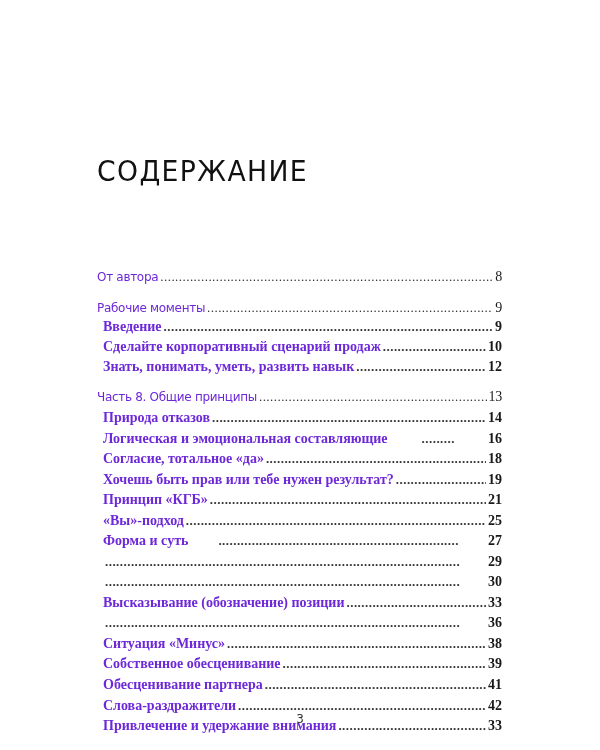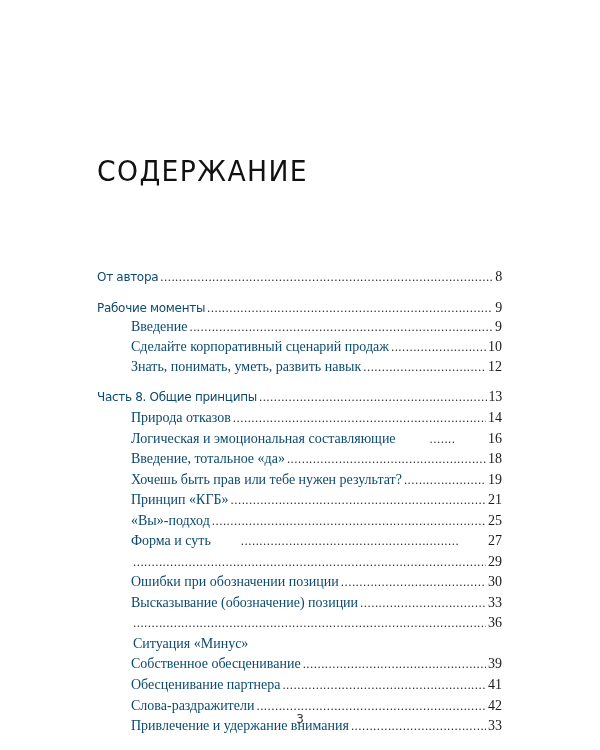--- a/index.html
+++ b/index.html
@@ -35,7 +35,7 @@
     }
     .toc-row.top { left: 97px; font-family: "DejaVu Sans", sans-serif; font-size: 12px; letter-spacing: -0.3px; }
     .toc-row.sub { left: 131px; font-family: "Liberation Serif", serif; font-size: 14px; }
-    .toc-label { flex: 0 0 auto; color: #0c4a6e; }
+    .toc-label { flex: 0 0 auto; color: #6d28d9; }
     .toc-dots {
       flex: 1 1 auto;
       overflow: hidden;

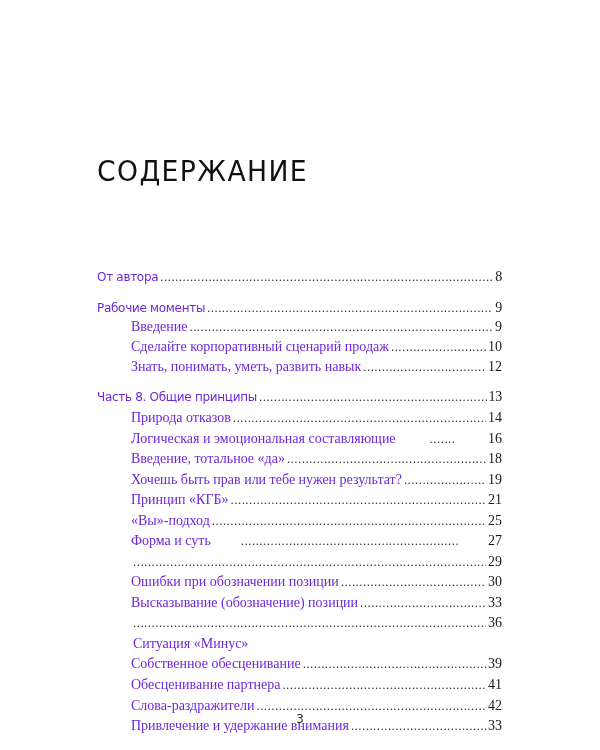--- a/index.html
+++ b/index.html
@@ -34,7 +34,7 @@
       overflow: hidden;
     }
     .toc-row.top { left: 97px; font-family: "DejaVu Sans", sans-serif; font-size: 12px; letter-spacing: -0.3px; }
-    .toc-row.sub { left: 131px; font-family: "Liberation Serif", serif; font-size: 14px; }
+    .toc-row.sub { left: 103px; font-family: "Liberation Serif", serif; font-size: 14px; font-weight: bold; }
     .toc-label { flex: 0 0 auto; color: #6d28d9; }
     .toc-dots {
       flex: 1 1 auto;

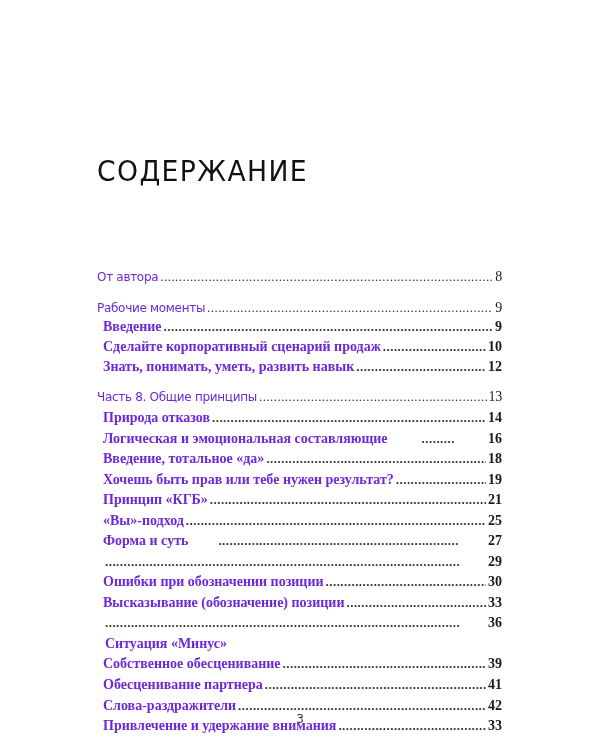--- a/index.html
+++ b/index.html
@@ -113,7 +113,7 @@
       <span class="toc-page">16</span>
     </div>
     <div class="toc-row sub" style="top: 450px;">
-      <span class="toc-label">Введение, тотальное «да»</span>
+      <span class="toc-label">Согласие, тотальное «да»</span>
       <span class="toc-dots"></span>
       <span class="toc-page">18</span>
     </div>

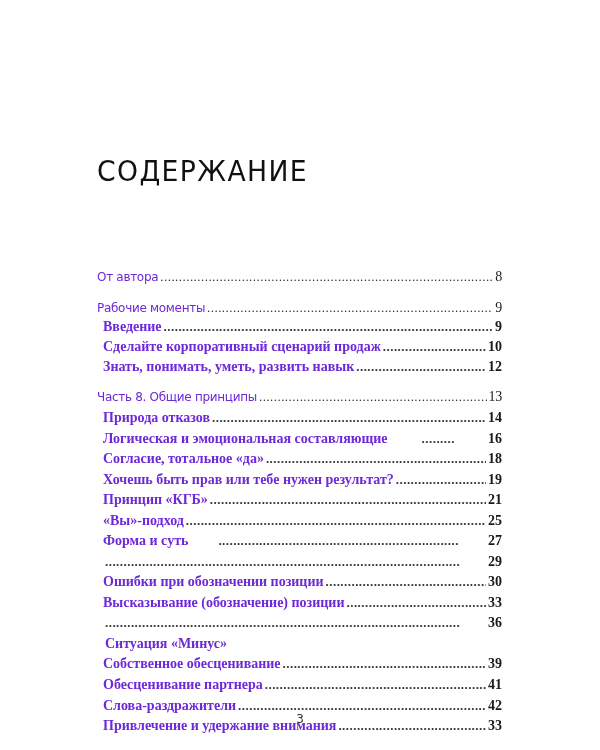--- a/index.html
+++ b/index.html
@@ -142,7 +142,6 @@
       <span class="toc-page">29</span>
     </div>
     <div class="toc-row sub" style="top: 573px;">
-      <span class="toc-label">Ошибки при обозначении позиции</span>
       <span class="toc-dots"></span>
       <span class="toc-page">30</span>
     </div>

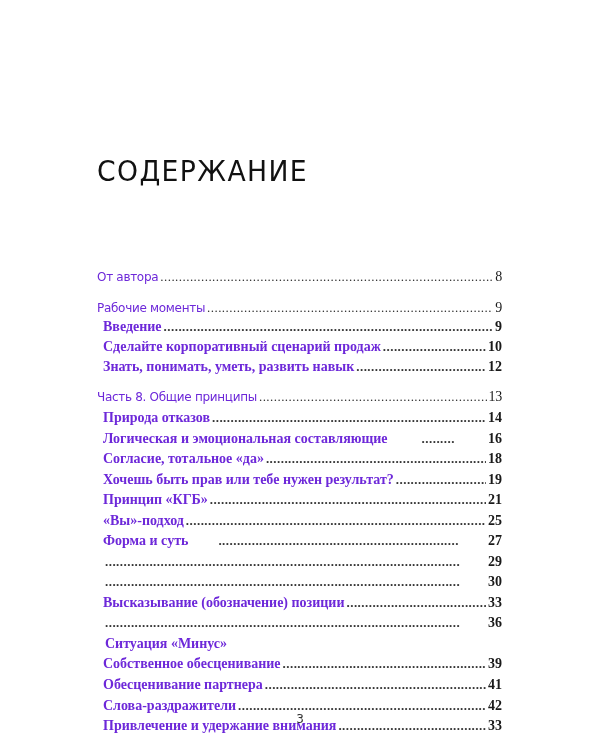--- a/index.html
+++ b/index.html
@@ -154,7 +154,7 @@
       <span class="toc-dots"></span>
       <span class="toc-page">36</span>
     </div>
-    <div class="toc-row sub" style="top: 635px; flex-direction: column;">
+    <div class="toc-row sub" style="top: 635px;">
       <span class="toc-label">Ситуация «Минус»</span>
       <span class="toc-dots"></span>
       <span class="toc-page">38</span>

